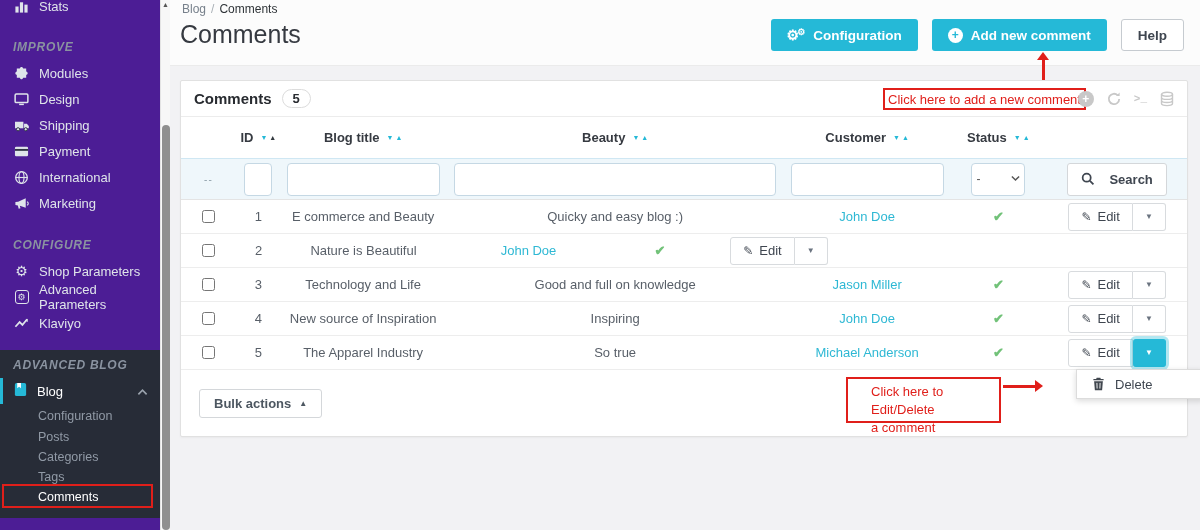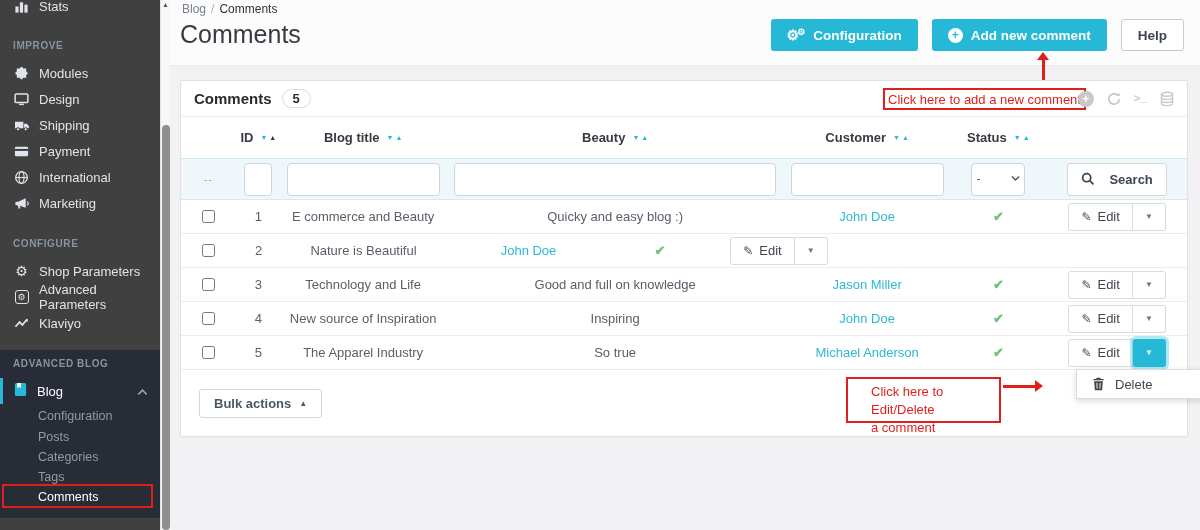--- a/index.html
+++ b/index.html
@@ -7,7 +7,7 @@
   .screen { position:relative; width:1200px; height:530px; overflow:hidden; background:#f2f2f4; }
 
   
-  .sidebar { position:absolute; left:0; top:0; width:163px; height:530px; background:#404040; }
+  .sidebar { position:absolute; left:0; top:0; width:163px; height:530px; background:#4c1d95; }
   .sb-item { position:absolute; left:0; width:160px; height:26px; display:flex; align-items:center; gap:9px; padding-left:13px; color:#dfe4ea; font-size:13px; cursor:pointer; }
   .sb-item .ic { width:17px; height:16px; display:flex; align-items:center; justify-content:center; flex:0 0 17px; }
   .sb-title { position:absolute; left:13px; color:#8a93a0; font-size:10px; font-weight:bold; letter-spacing:.06em; }

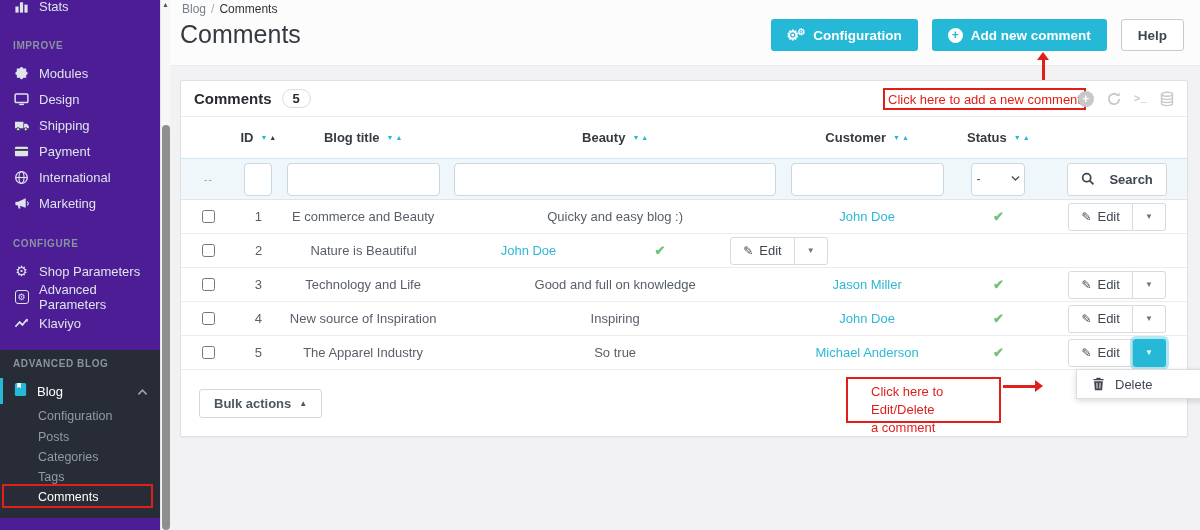--- a/index.html
+++ b/index.html
@@ -10,7 +10,7 @@
   .sidebar { position:absolute; left:0; top:0; width:163px; height:530px; background:#4c1d95; }
   .sb-item { position:absolute; left:0; width:160px; height:26px; display:flex; align-items:center; gap:9px; padding-left:13px; color:#dfe4ea; font-size:13px; cursor:pointer; }
   .sb-item .ic { width:17px; height:16px; display:flex; align-items:center; justify-content:center; flex:0 0 17px; }
-  .sb-title { position:absolute; left:13px; color:#8a93a0; font-size:10px; font-weight:bold; letter-spacing:.06em; }
+  .sb-title { position:absolute; left:13px; color:#8a93a0; font-size:12px; font-weight:bold; letter-spacing:.06em;font-style:italic; }
   .blog-block { position:absolute; left:0; top:350px; width:160px; height:168px; background:#272c37; }
   .blog-parent { position:absolute; top:28px; left:0; width:160px; height:26px; display:flex; align-items:center; gap:9px; padding-left:10px; border-left:3px solid #25b9d7; color:#fff; font-size:13px; cursor:pointer; }
   .blog-parent .chev { margin-left:auto; margin-right:12px; }

